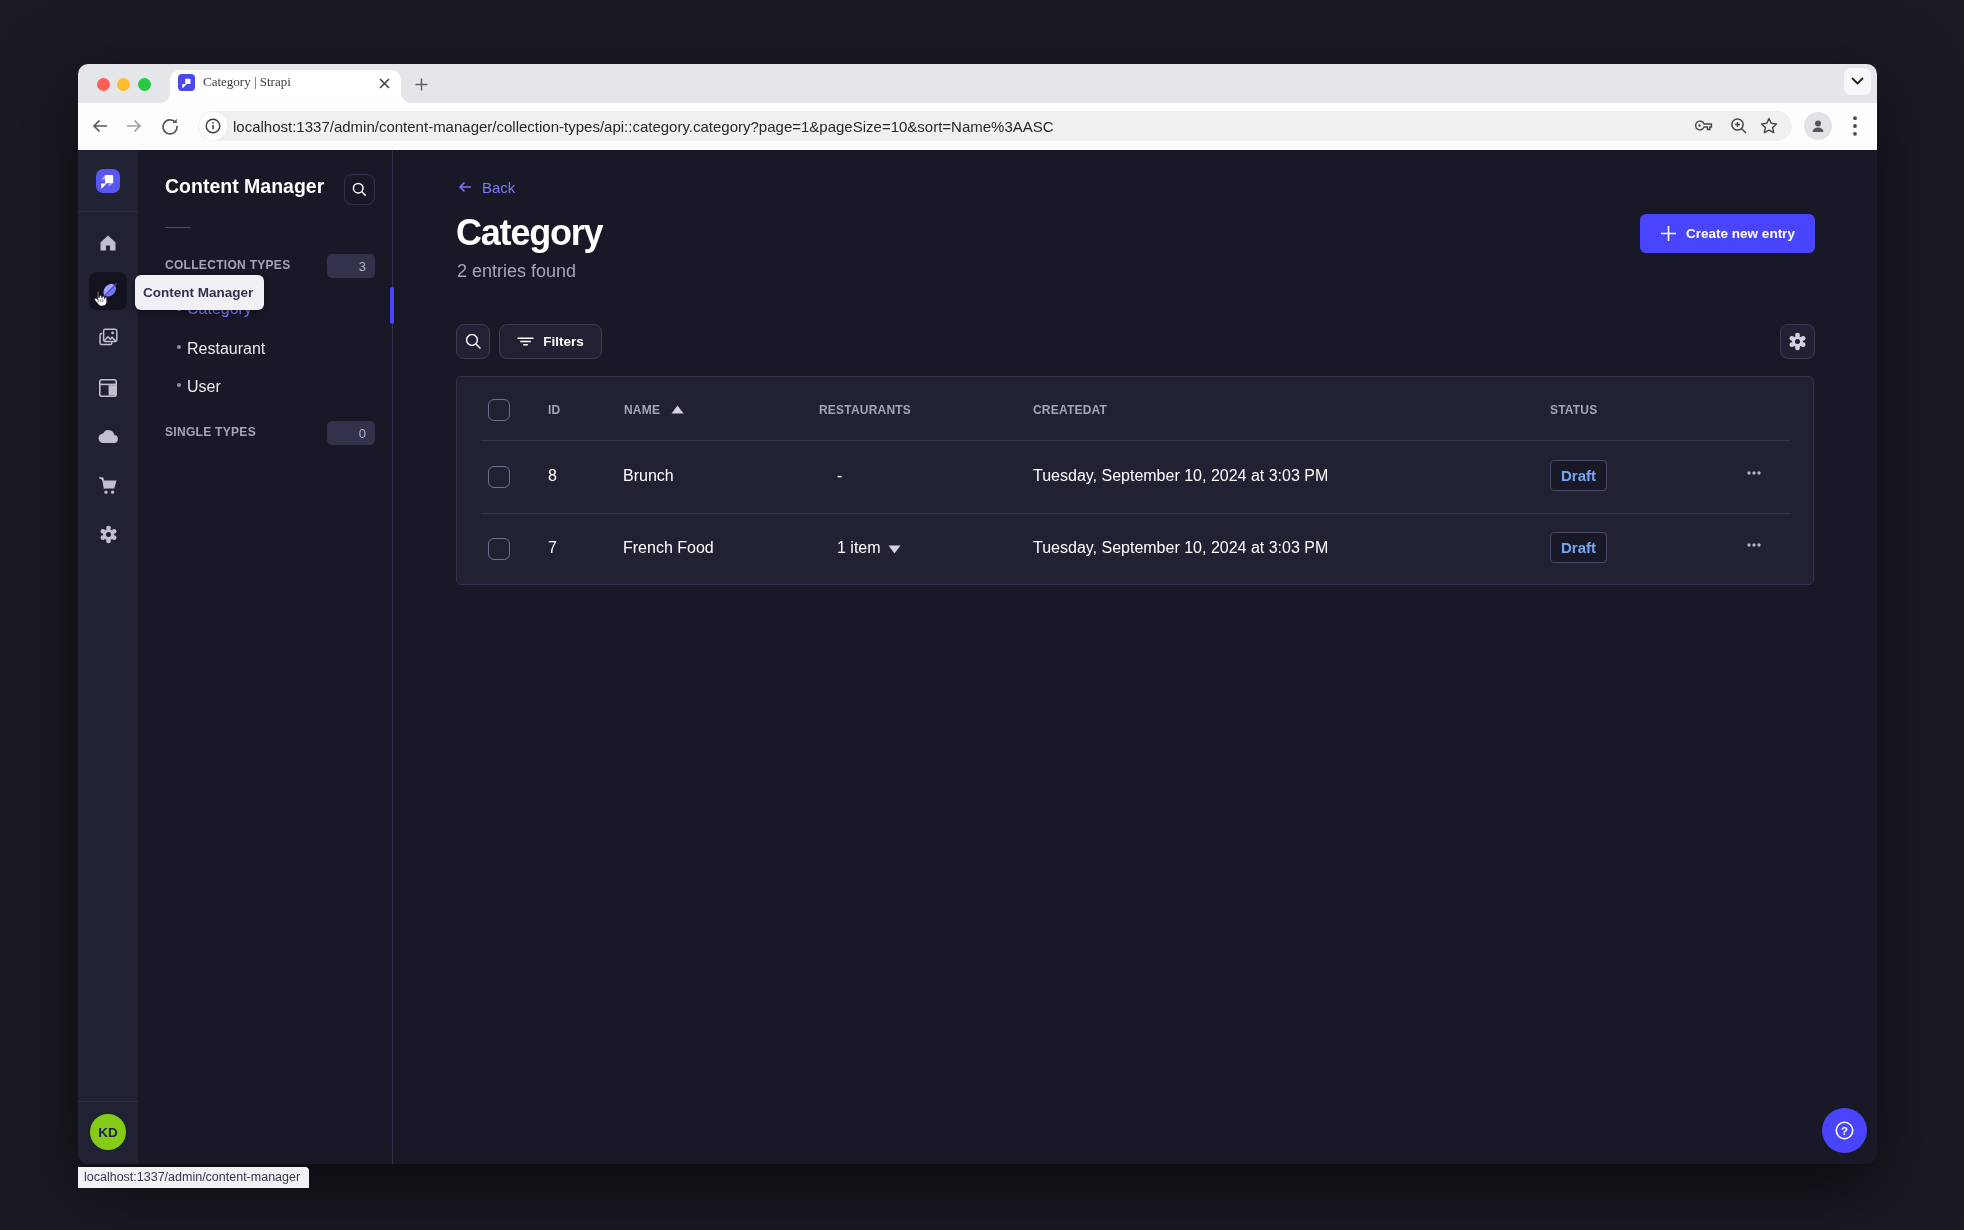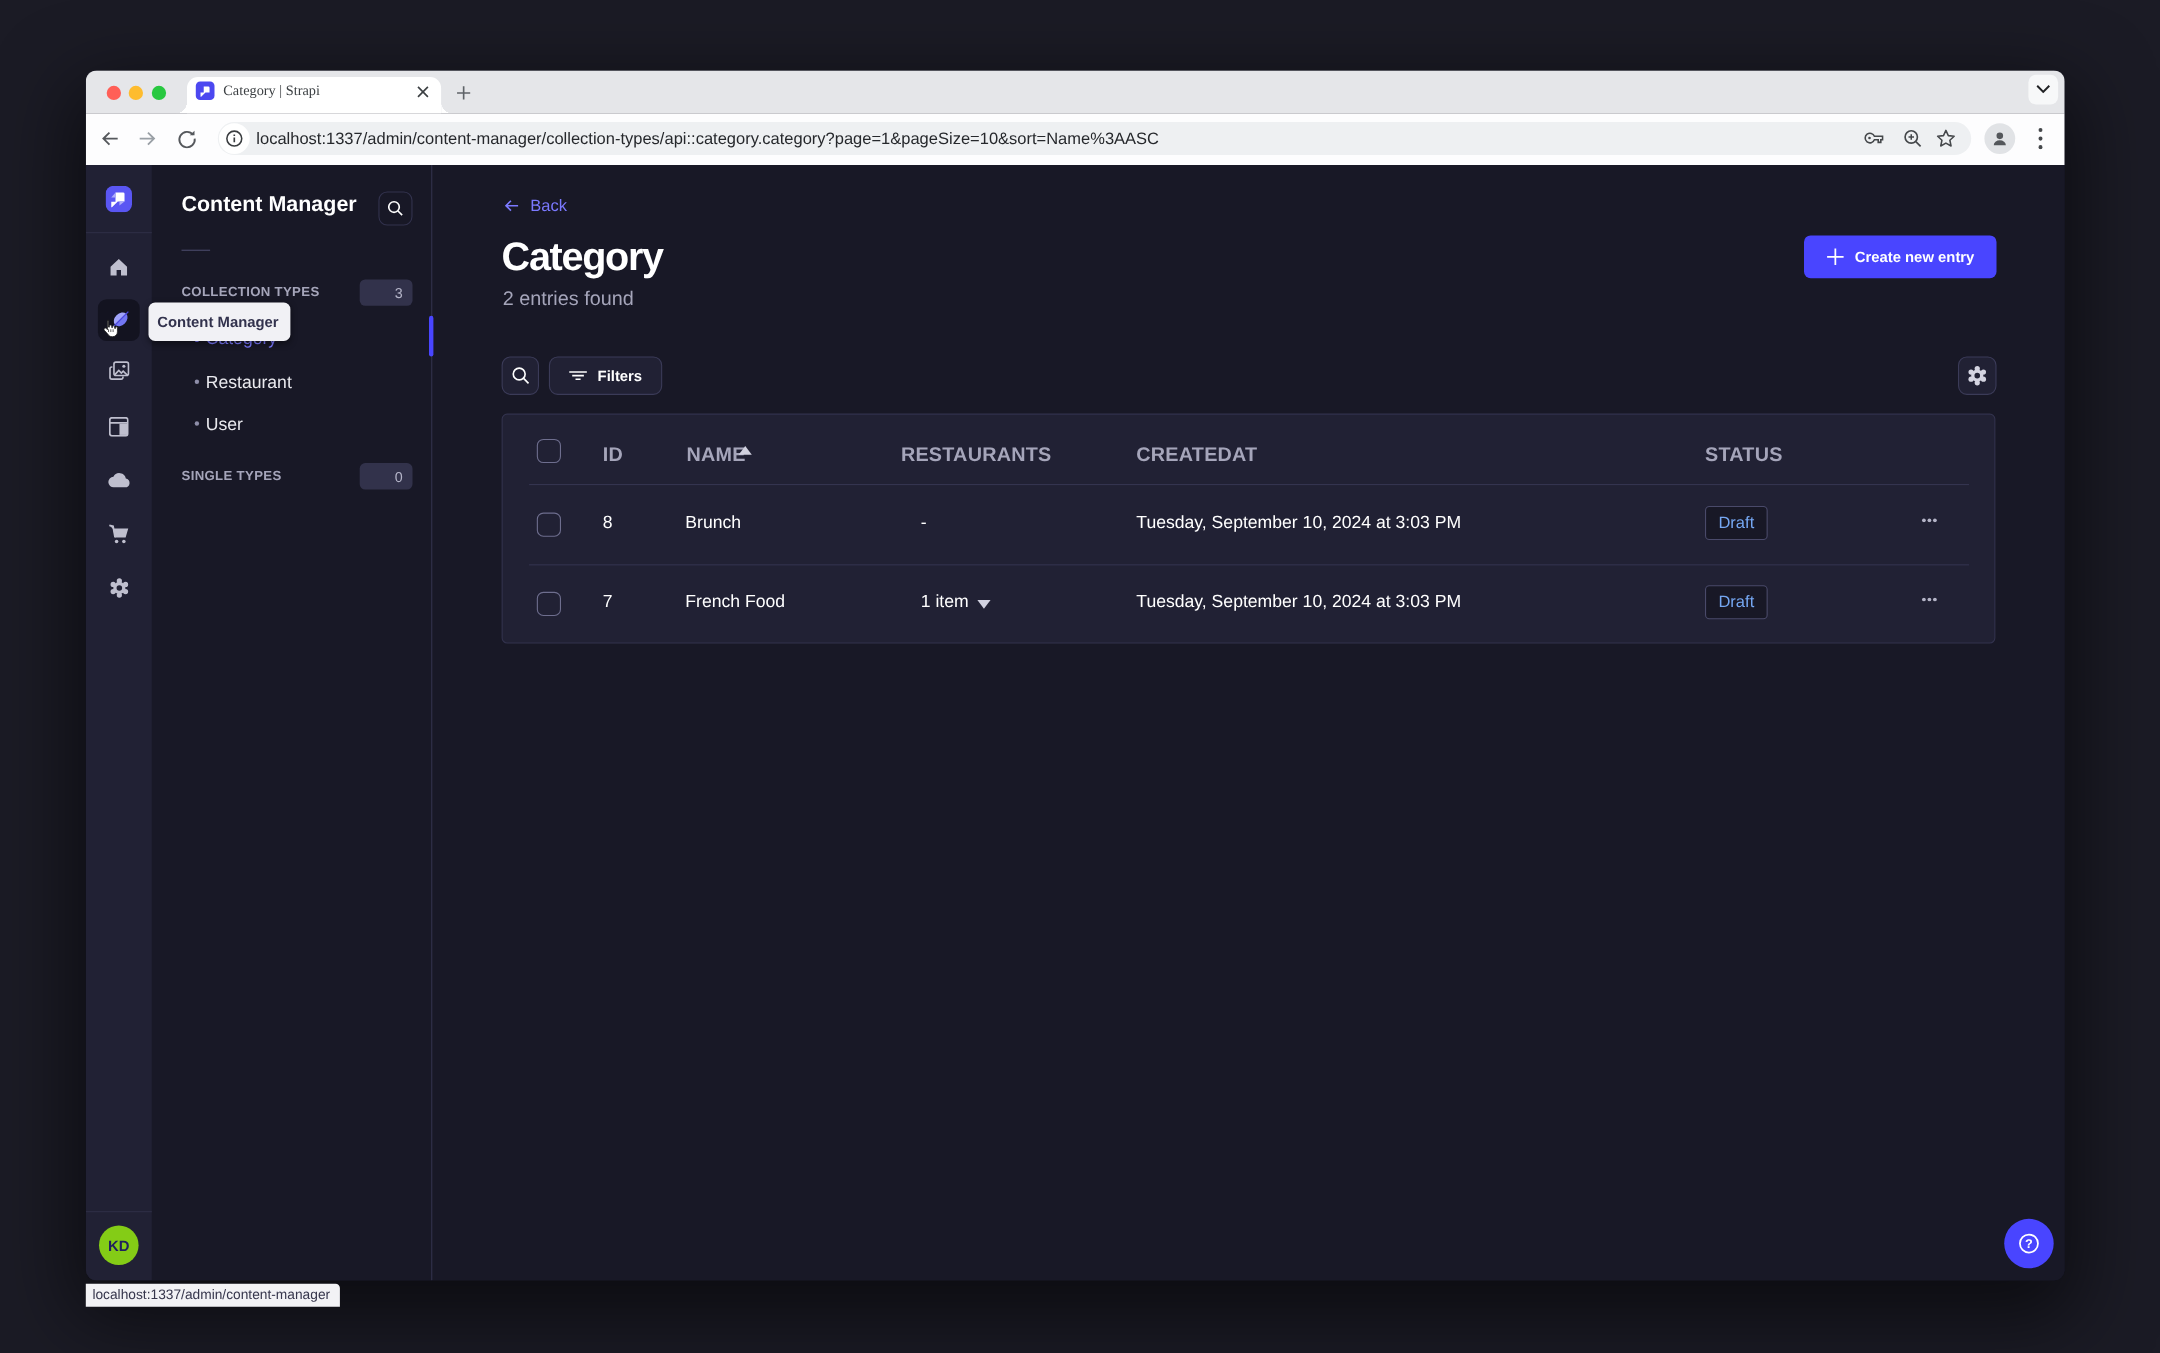--- a/index.html
+++ b/index.html
@@ -42,7 +42,7 @@
   .filters { position:absolute; left:421px; top:176px; width:103px; height:35px; border:1px solid #3b3b58; background:#212134; border-radius:8px; color:#fff; font-size:13.5px; font-weight:bold; display:flex; align-items:center; justify-content:center; gap:9px; }
   .table { position:absolute; left:378px; top:228px; width:1358px; height:209px; background:#212134; border:1px solid #32324d; border-radius:5px; }
   .cb { position:absolute; width:22px; height:22px; border:1px solid #6e6e8e; border-radius:6px; }
-  .th { position:absolute; font-size:18px; font-weight:bold; color:#a5a5ba; letter-spacing:.2px; }
+  .th { position:absolute; font-size:12px; font-weight:bold; color:#a5a5ba; letter-spacing:.2px; }
   .td { position:absolute; font-size:16px; color:#fff; white-space:nowrap; }
   .rowline { position:absolute; left:24px; width:1309px; height:1px; background:#34344f; }
   .draft { position:absolute; left:1093px; width:57px; height:31px; background:#181826; border:1px solid #4a4a6a; border-radius:4px; color:#75a7f2; font-size:15px; font-weight:normal; display:flex; align-items:center; justify-content:center; }

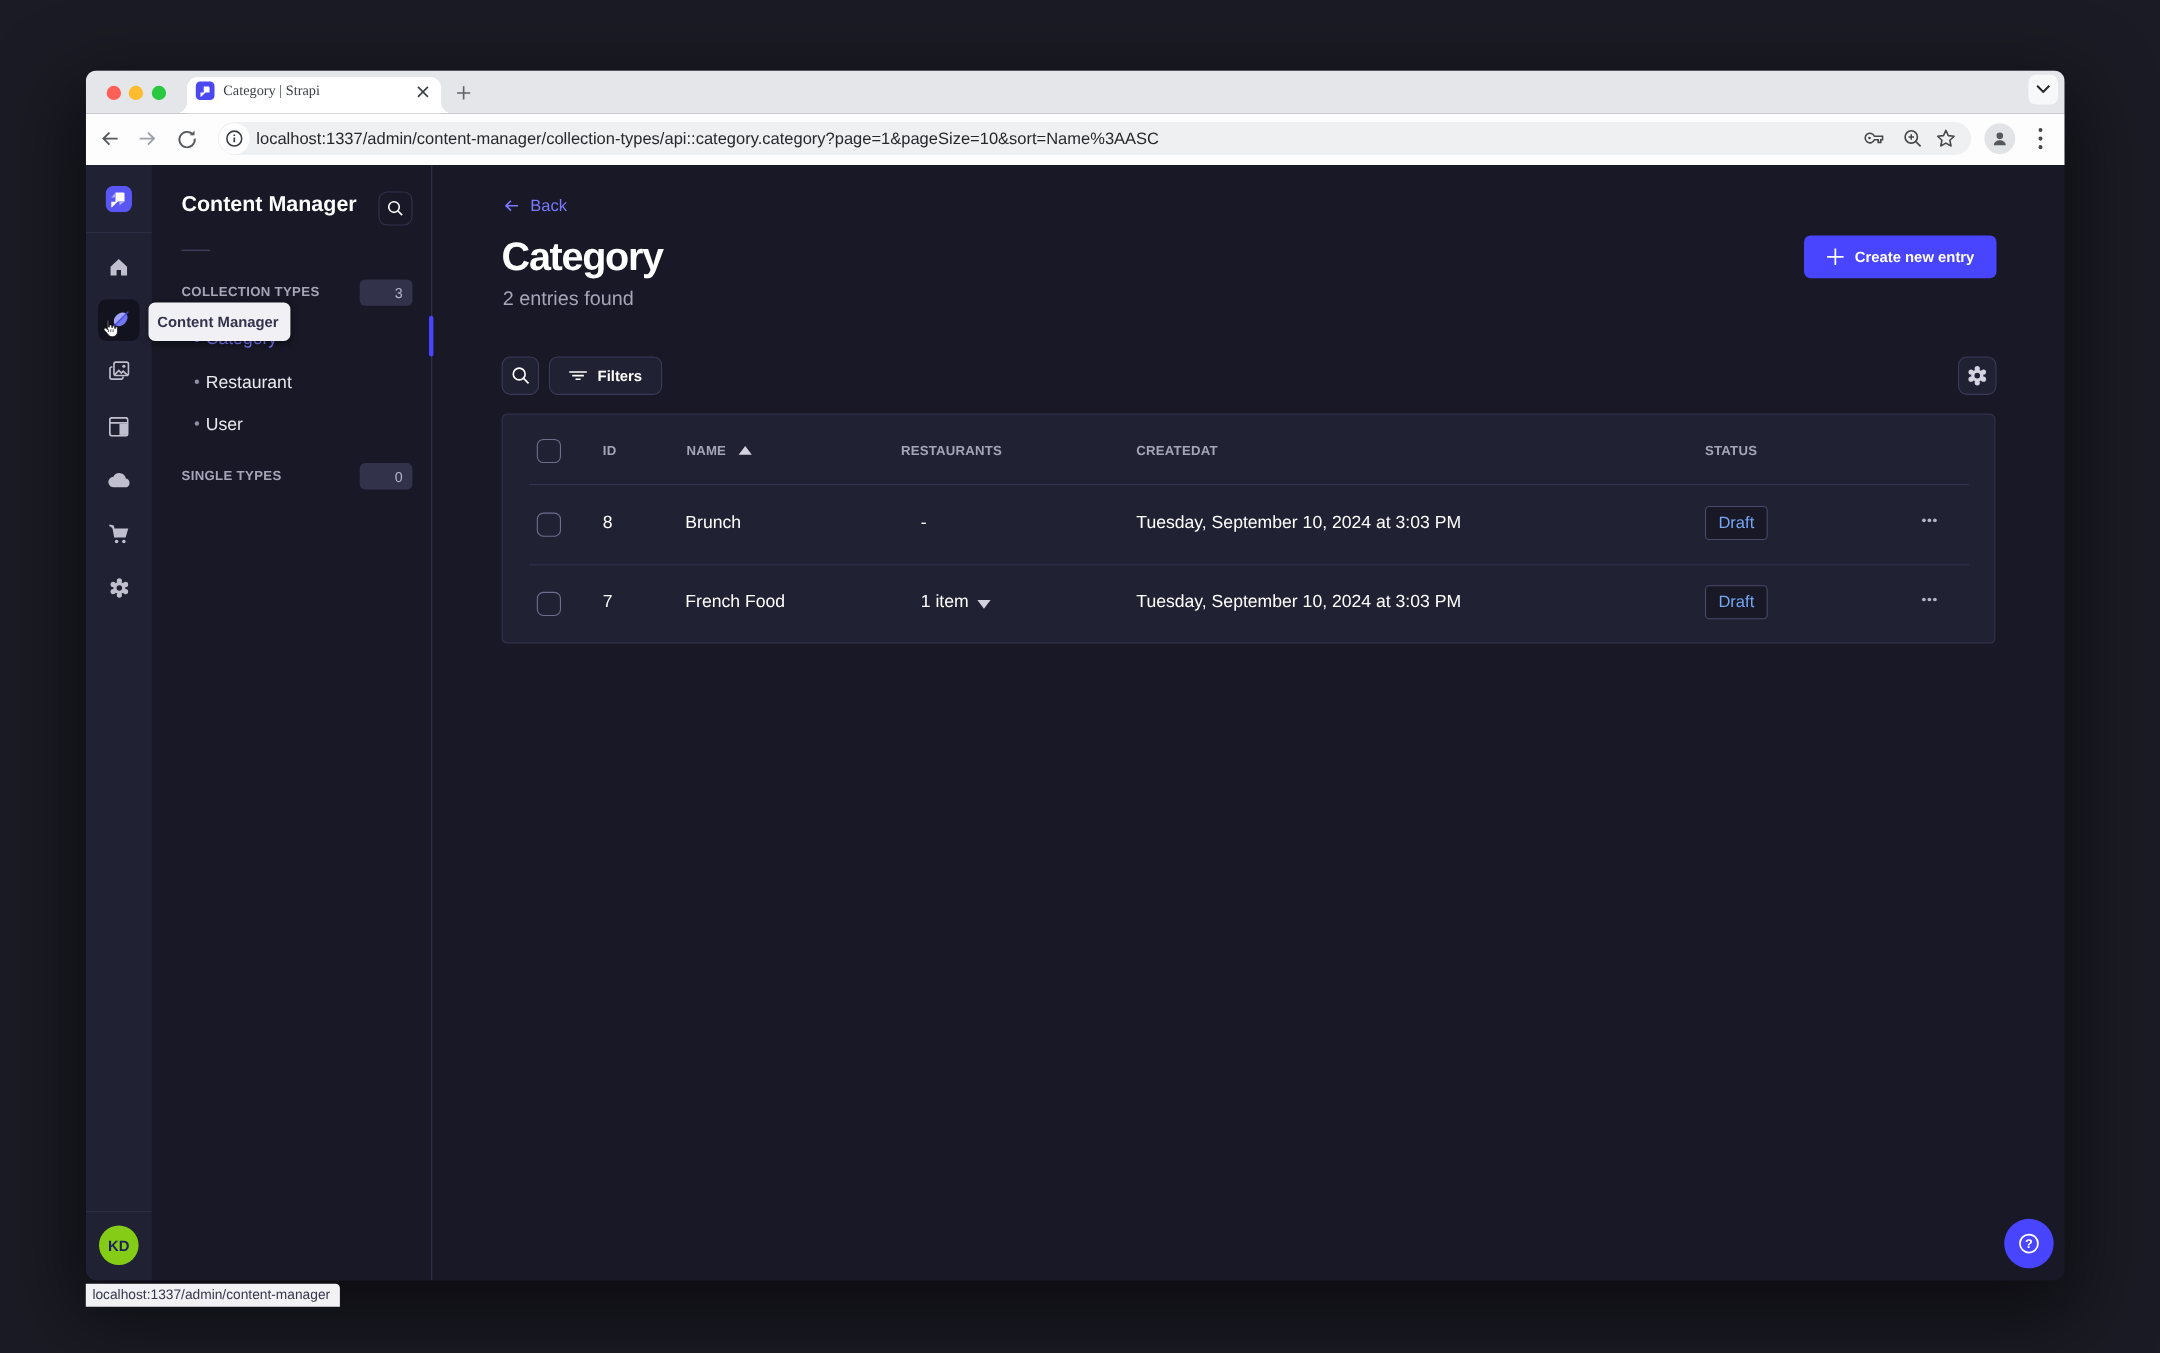--- a/index.html
+++ b/index.html
@@ -45,7 +45,7 @@
   .th { position:absolute; font-size:12px; font-weight:bold; color:#a5a5ba; letter-spacing:.2px; }
   .td { position:absolute; font-size:16px; color:#fff; white-space:nowrap; }
   .rowline { position:absolute; left:24px; width:1309px; height:1px; background:#34344f; }
-  .draft { position:absolute; left:1093px; width:57px; height:31px; background:#181826; border:1px solid #4a4a6a; border-radius:4px; color:#75a7f2; font-size:15px; font-weight:normal; display:flex; align-items:center; justify-content:center; }
+  .draft { position:absolute; left:1093px; width:57px; height:31px; background:#181826; border:1px solid #4a4a6a; border-radius:4px; color:#75a7f2; font-size:15px; font-weight:bold; display:flex; align-items:center; justify-content:center; }
   .dots { position:absolute; left:1290px; width:14px; height:4px; }
   .helpbtn { position:absolute; left:1744px; top:960px; width:45px; height:45px; border-radius:50%; background:#4945ff; display:flex; align-items:center; justify-content:center; }
   .statusbar { position:absolute; left:78px; top:1143px; height:21px; z-index:40; background:#f2f2f5; color:#36364c; font-size:12.5px; line-height:21px; padding:0 9px 0 6px; border-radius:0 4px 0 0;margin-top:24px; }

